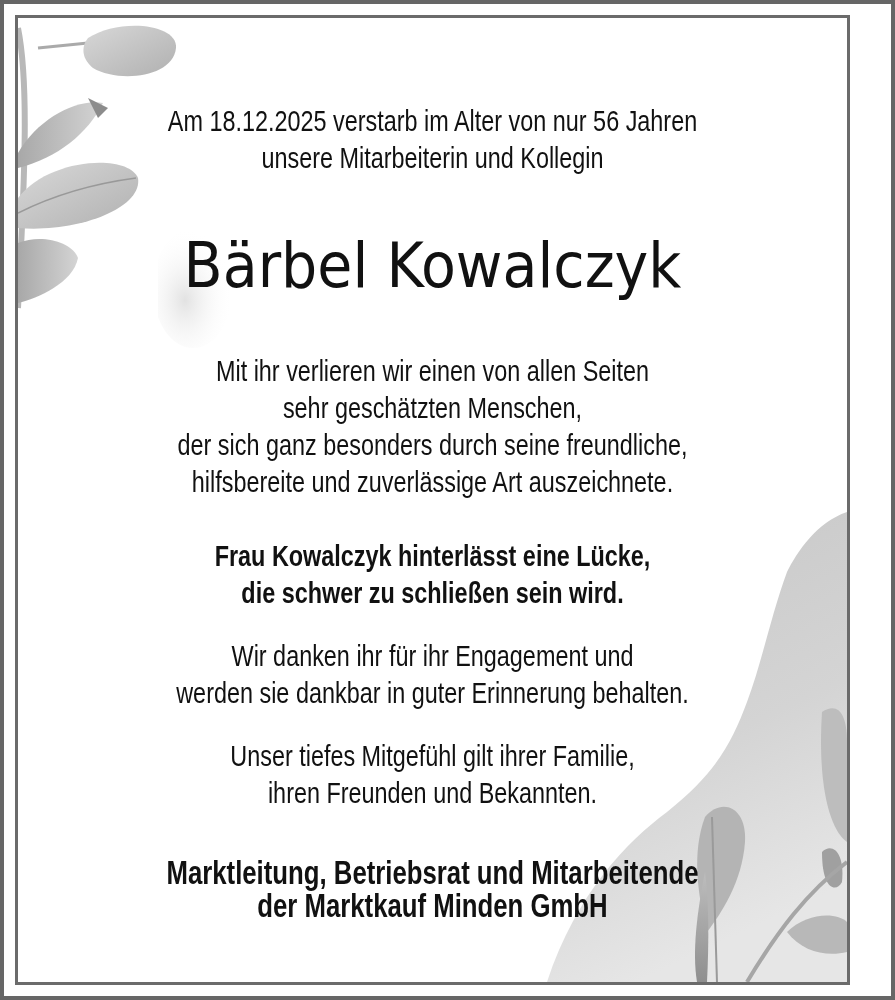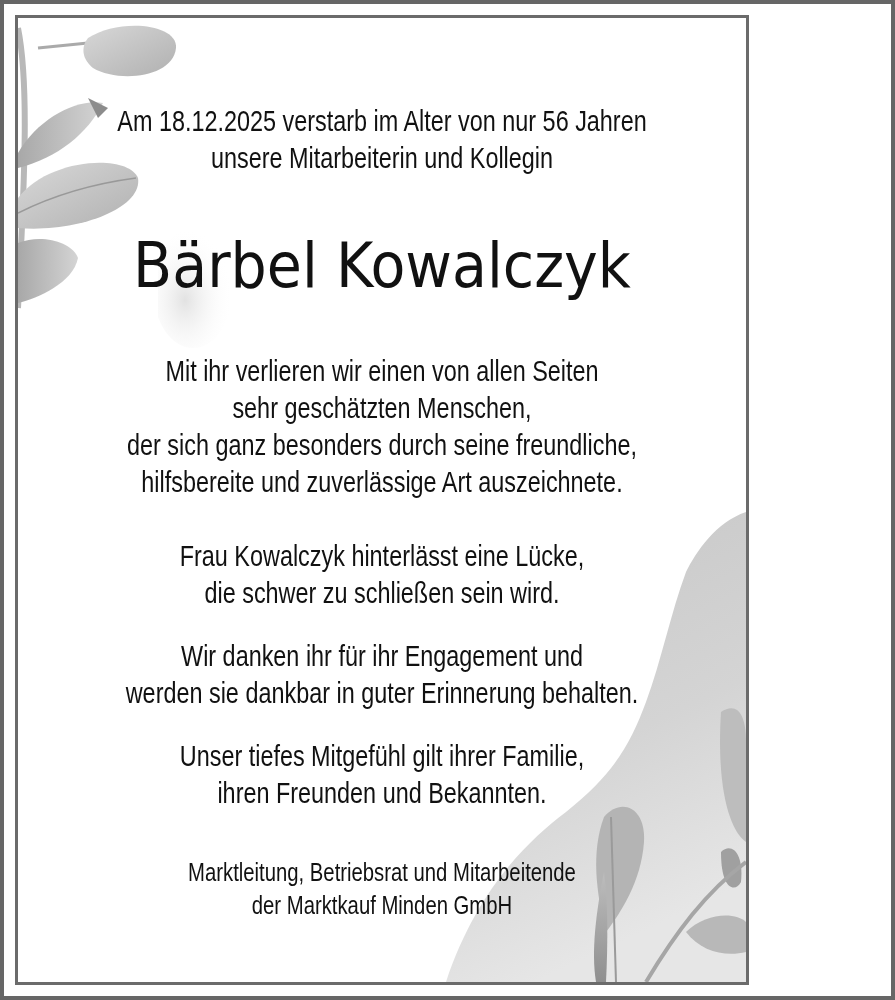--- a/index.html
+++ b/index.html
@@ -9,7 +9,7 @@
       box-sizing: border-box; border: 4px solid #666666; background: #ffffff;
     }
     .inner-frame {
-      position: absolute; left: 15px; top: 15px; width: 734px; height: 970px;
+      position: absolute; left: 15px; top: 15px; width: 835px; height: 970px;
       box-sizing: border-box; border: 3px solid #6b6b6b; background: #ffffff; overflow: hidden;
     }
     .deco { position: absolute; pointer-events: none; }

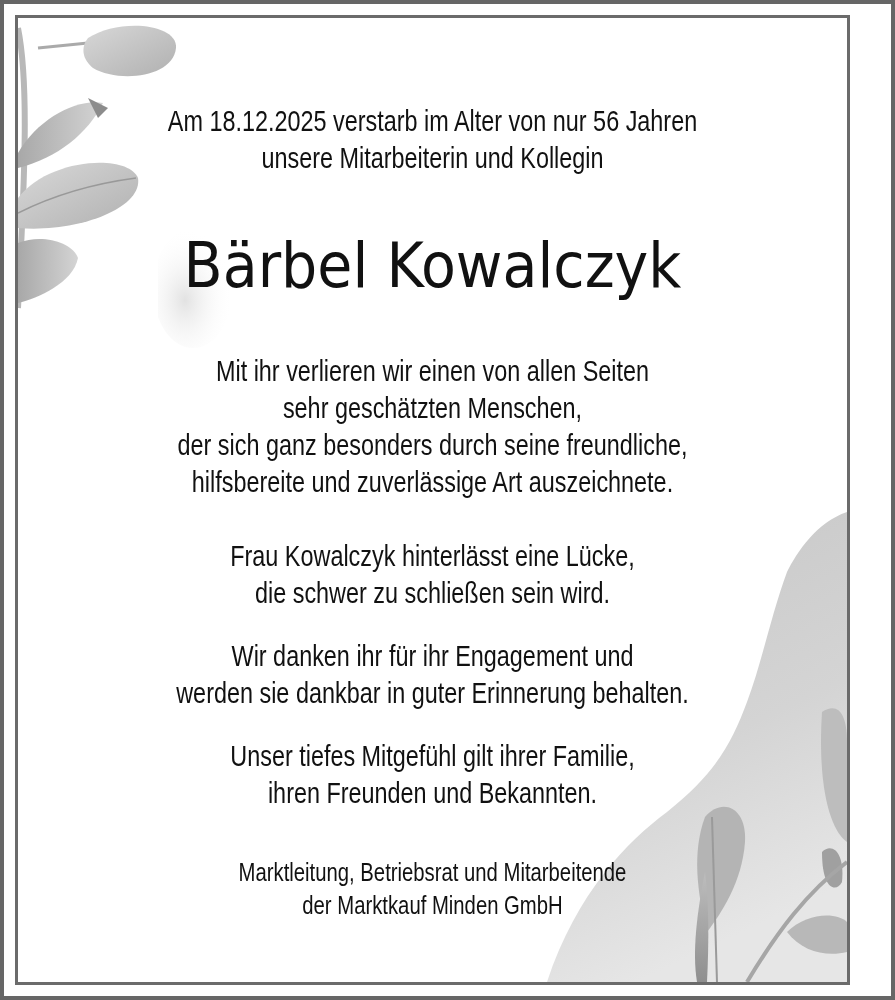--- a/index.html
+++ b/index.html
@@ -35,7 +35,7 @@
     }
     .para { position: absolute; left: 0; right: 0; font-size: 30px; line-height: 37px; margin-top: 19px; }
     .p1 { top: 315px; }
-    .p2 { top: 500px; }
+    .p2 { top: 500px; font-weight: bold; }
     .p3 { top: 600px; text-align: center; }
     .p4 { top: 700px; }
     .signature { position: absolute; left: 0; right: 0; top: 838px; font-size: 26px; line-height: 33px; }

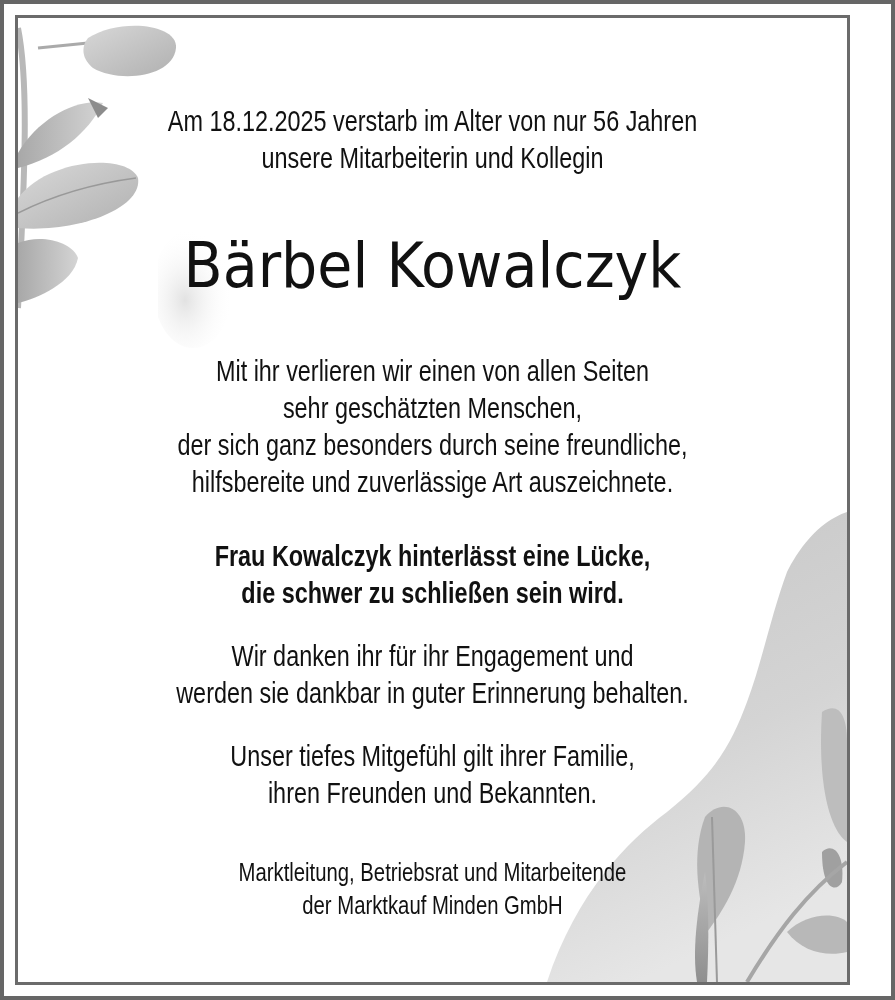--- a/index.html
+++ b/index.html
@@ -38,7 +38,7 @@
     .p2 { top: 500px; font-weight: bold; }
     .p3 { top: 600px; text-align: center; }
     .p4 { top: 700px; }
-    .signature { position: absolute; left: 0; right: 0; top: 838px; font-size: 26px; line-height: 33px; }
+    .signature { position: absolute; left: 0; right: 0; top: 838px; font-size: 33px; line-height: 33px; font-weight: bold; }
   </style>
 </head>
 <body>

